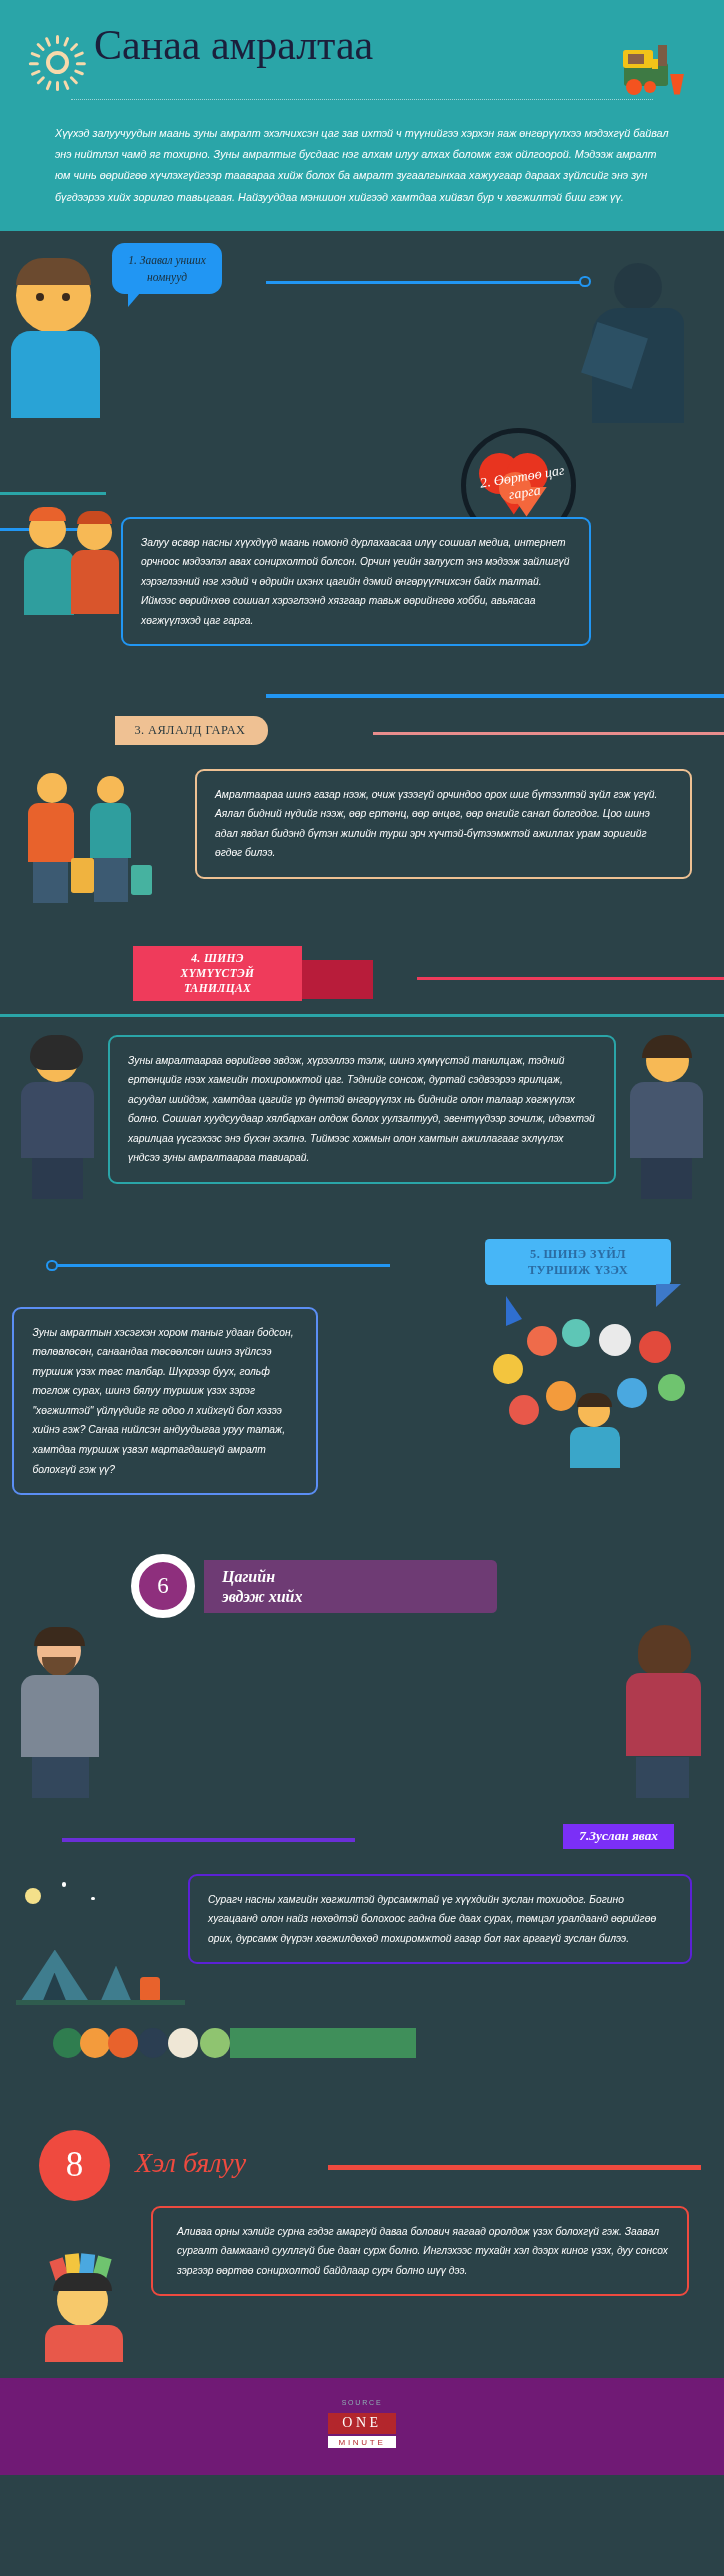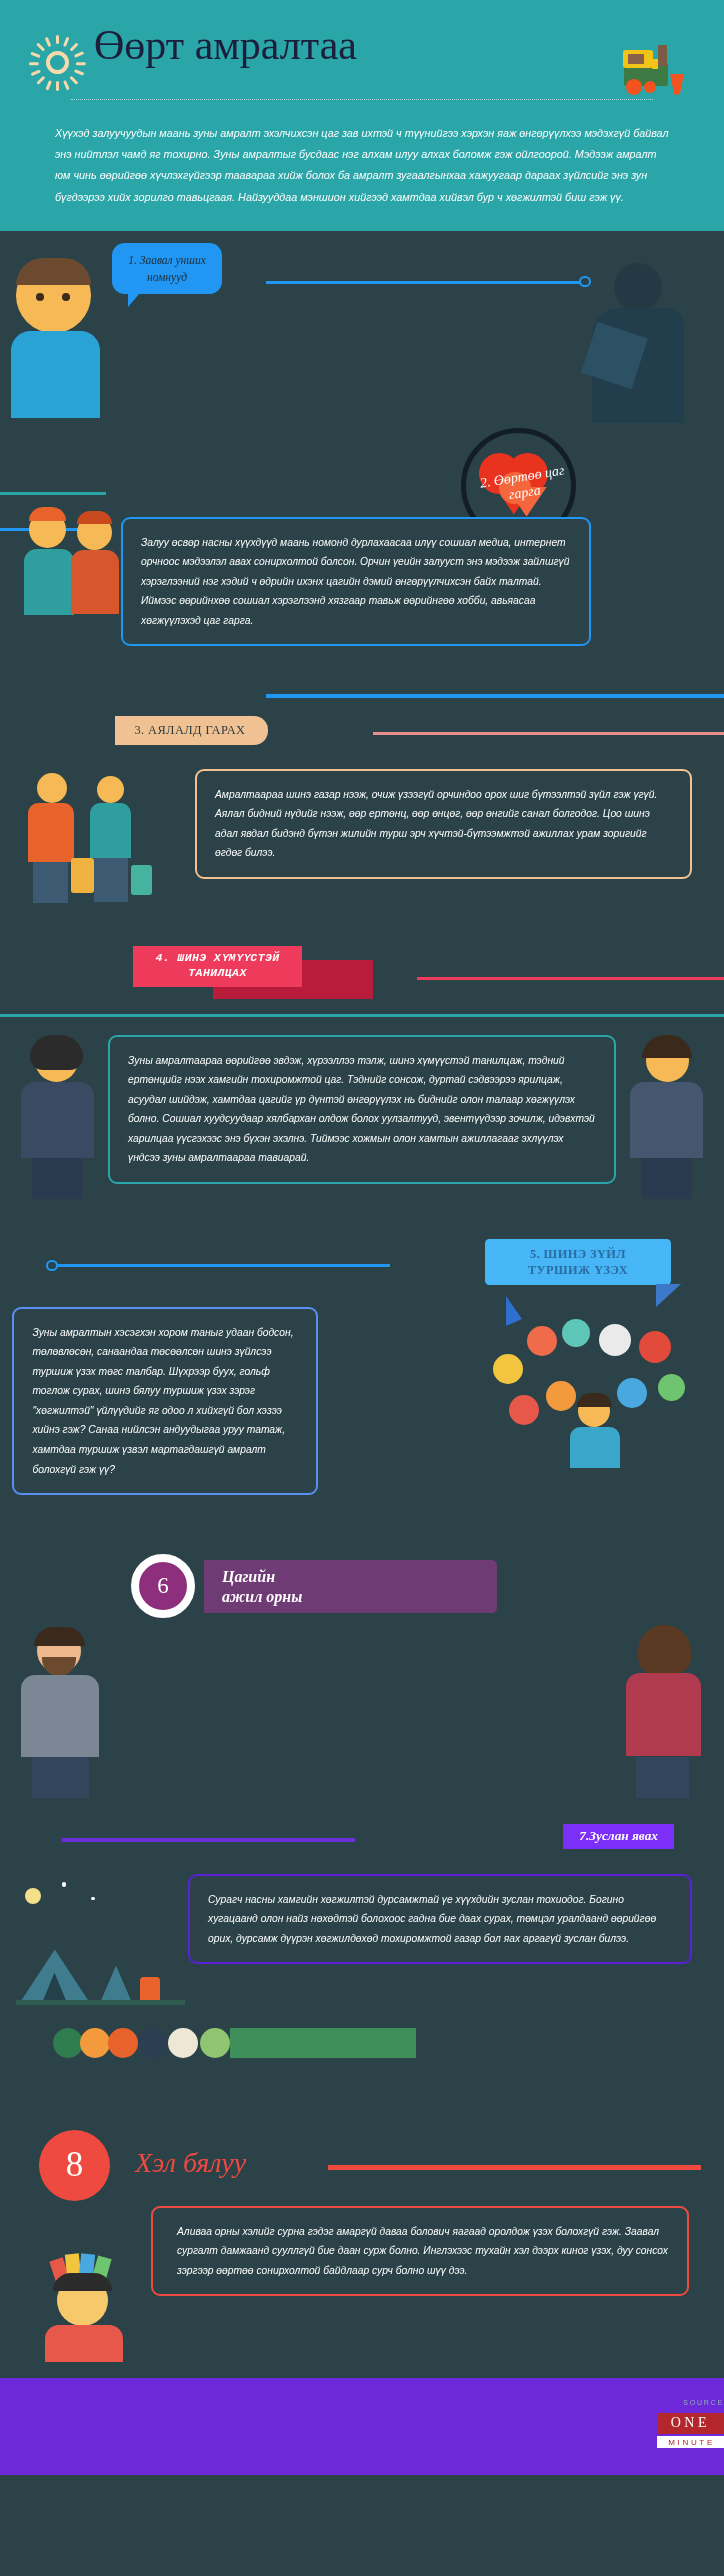--- a/index.html
+++ b/index.html
@@ -204,7 +204,7 @@
             <i class="b"></i>
           </div>
       </div>
-      <div class="h-main">Өөрт амралтаа</div>
+      <div class="h-main">Санаа амралтаа</div>
     </div>
     <div class="dotted"></div>
     <div class="train">

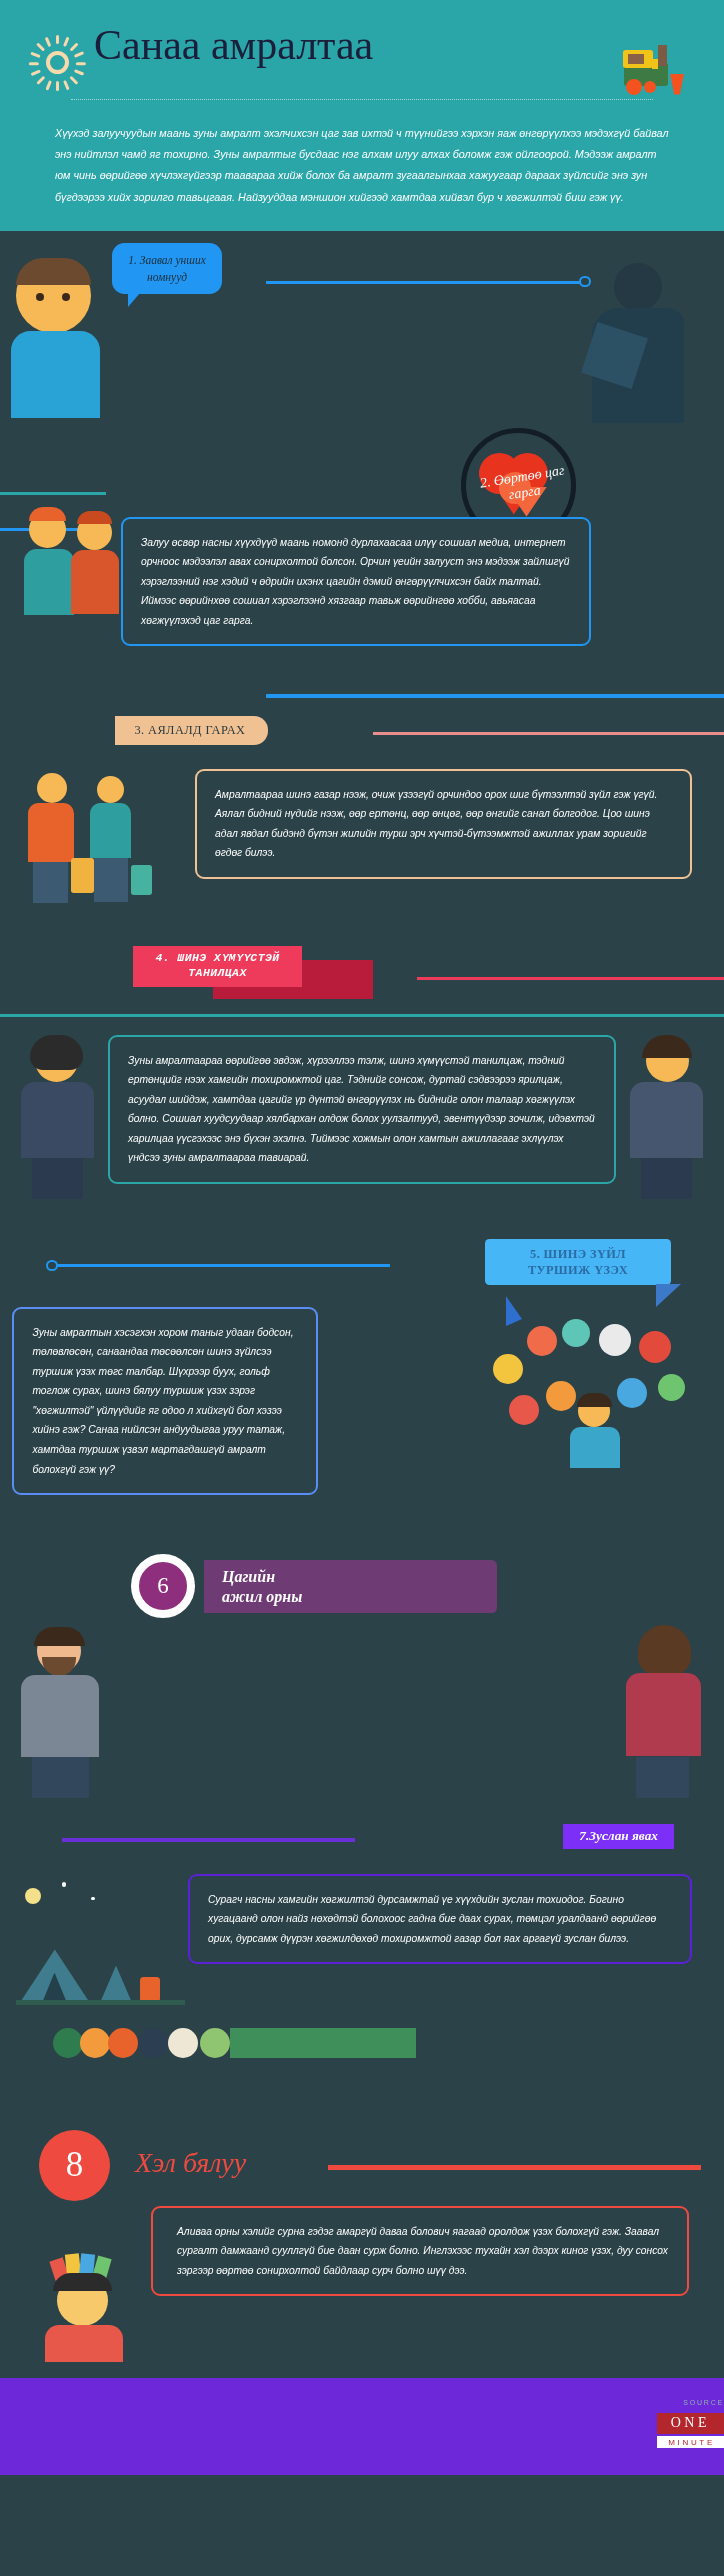--- a/index.html
+++ b/index.html
@@ -124,7 +124,7 @@
   }
   .heading-red {
     display:inline-block; background:#ef3b5b; color:#ffffff;
-    font-family:Liberation Mono, monospace; font-style:italic; font-weight:bold;
+    font-family:Liberation Serif, serif; font-style:italic; font-weight:bold;
     font-size:11.5px; line-height:1.3; letter-spacing:0.4px;
     padding:5.3px 21px; text-align:center;
   }

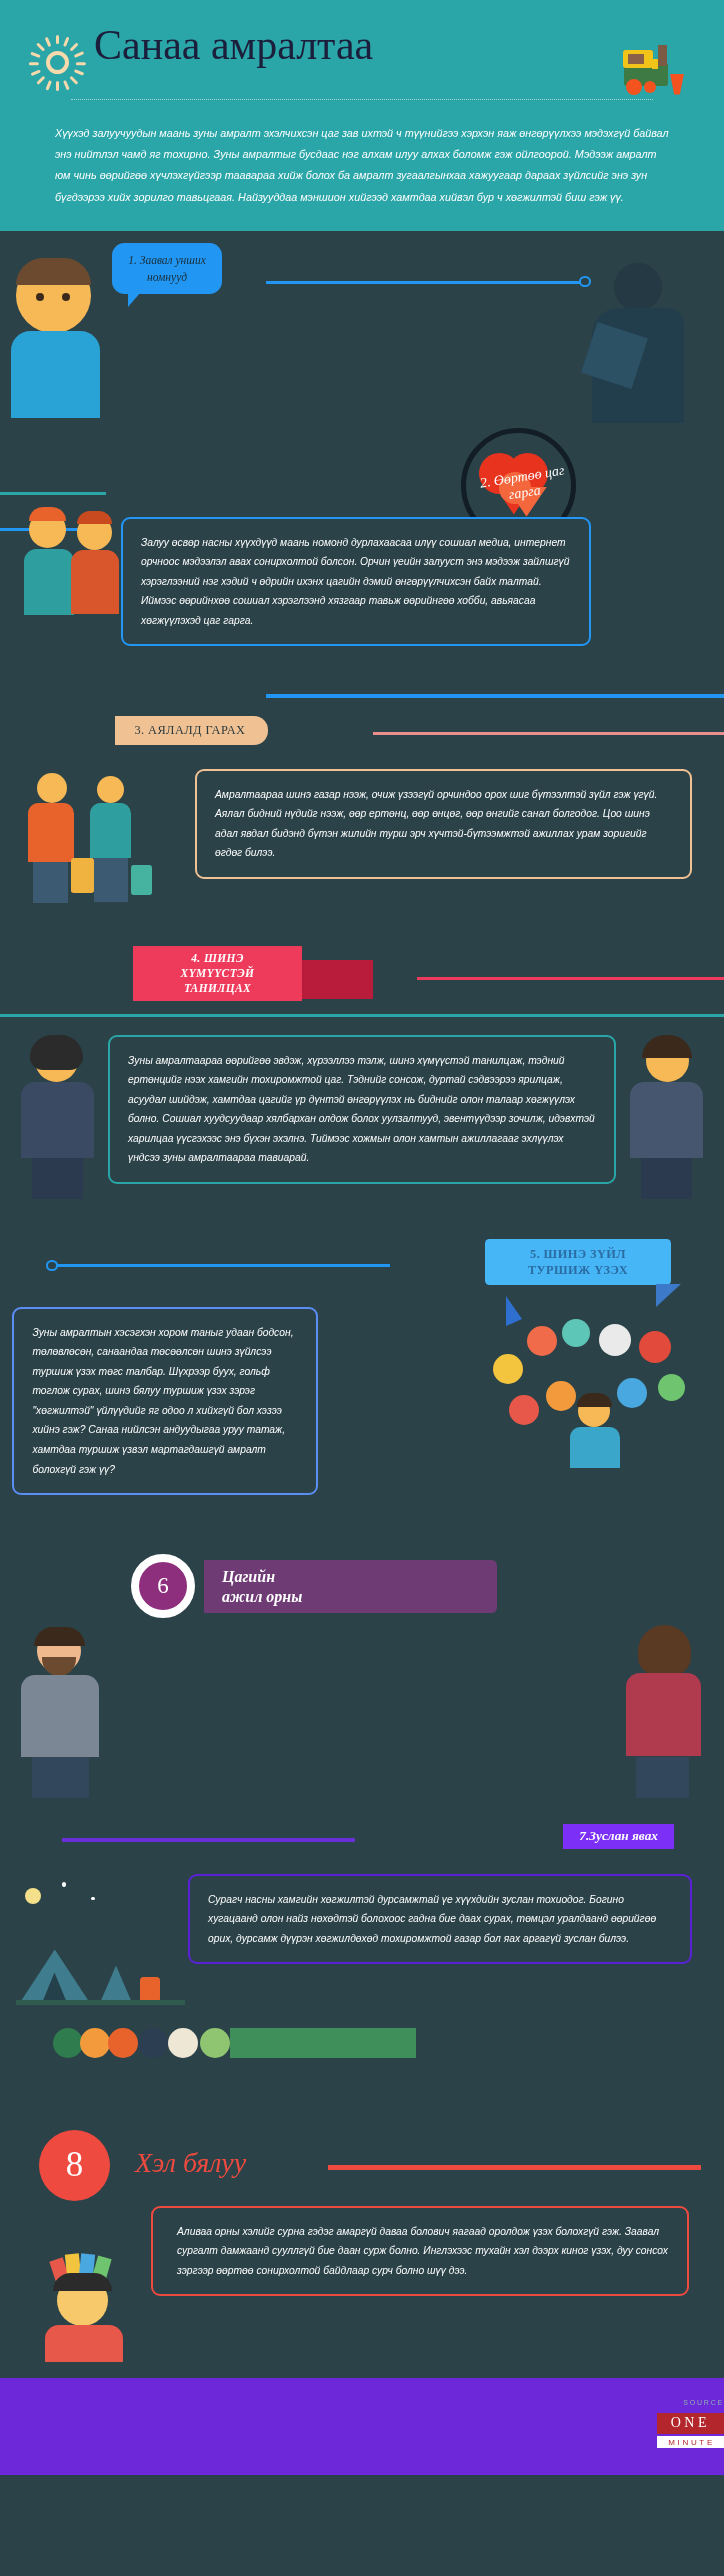--- a/index.html
+++ b/index.html
@@ -364,7 +364,7 @@
       <div class="numcircle" style="position:absolute;left:131px;top:1.8px;width:64px;height:64px;background:#8e2f7d;border:8px solid #ffffff;font-size:23px;">6</div>
       <div style="position:absolute;left:222px;top:14px;color:#ffffff;font-family:'Liberation Serif',serif;font-weight:bold;font-style:italic;font-size:16px;line-height:1.25;">
         <div>Цагийн</div>
-        <div>ажил орны</div>
+        <div>эвдэж хийх</div>
       </div>
 
       <div class="fig" style="left:14px;top:76px;width:98px;height:169px;">

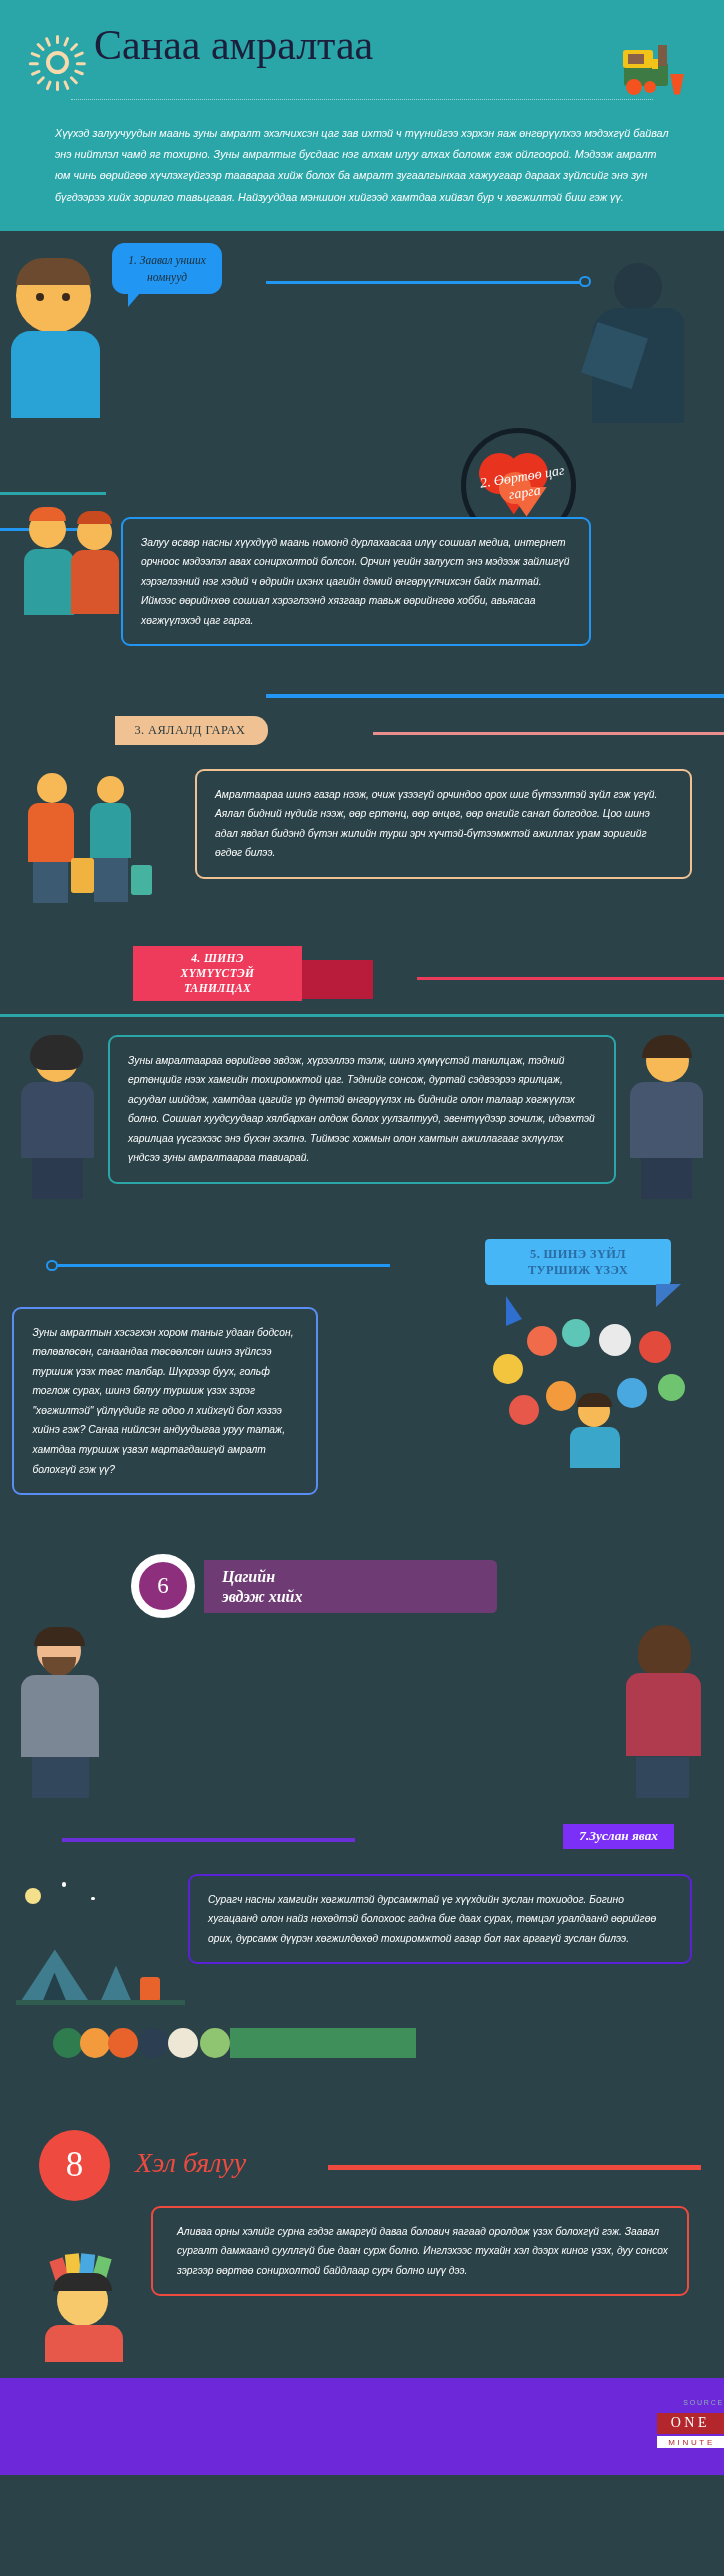--- a/index.html
+++ b/index.html
@@ -146,7 +146,7 @@
   }
 
   
-  .footer { background:#6d28d9; text-align:right; padding:21px 0 27px 0; }
+  .footer { background:#701a75; text-align:center; padding:21px 0 27px 0; }
   .footer .src { color:#8fb0b4; font-size:7px; letter-spacing:1.8px; margin-bottom:7px;}
   .logo { display:inline-block; }
   .logo .one {

